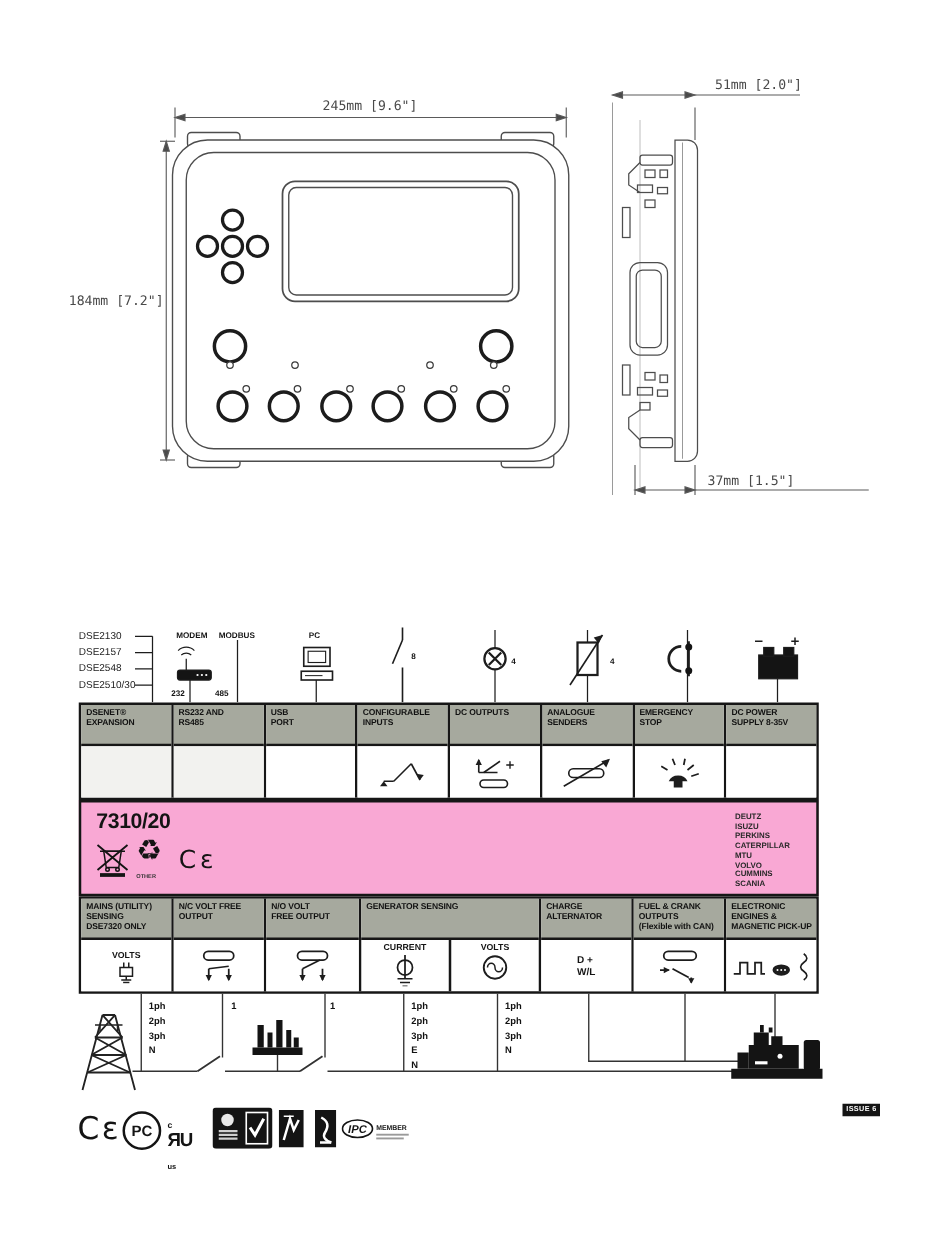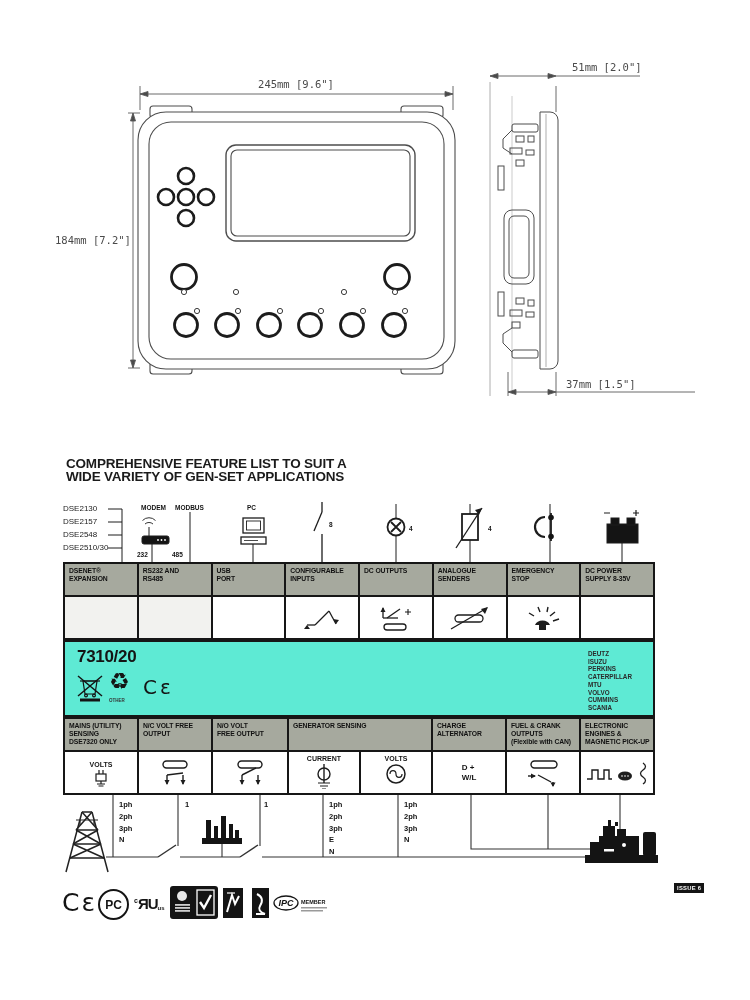--- a/index.html
+++ b/index.html
@@ -158,8 +158,6 @@
     </g>
   </svg>
 
-  <div class="abs f-title pre">COMPREHENSIVE FEATURE LIST TO SUIT A
-WIDE VARIETY OF GEN-SET APPLICATIONS</div>
 
   <div class="abs models">
     <div>DSE2130</div>

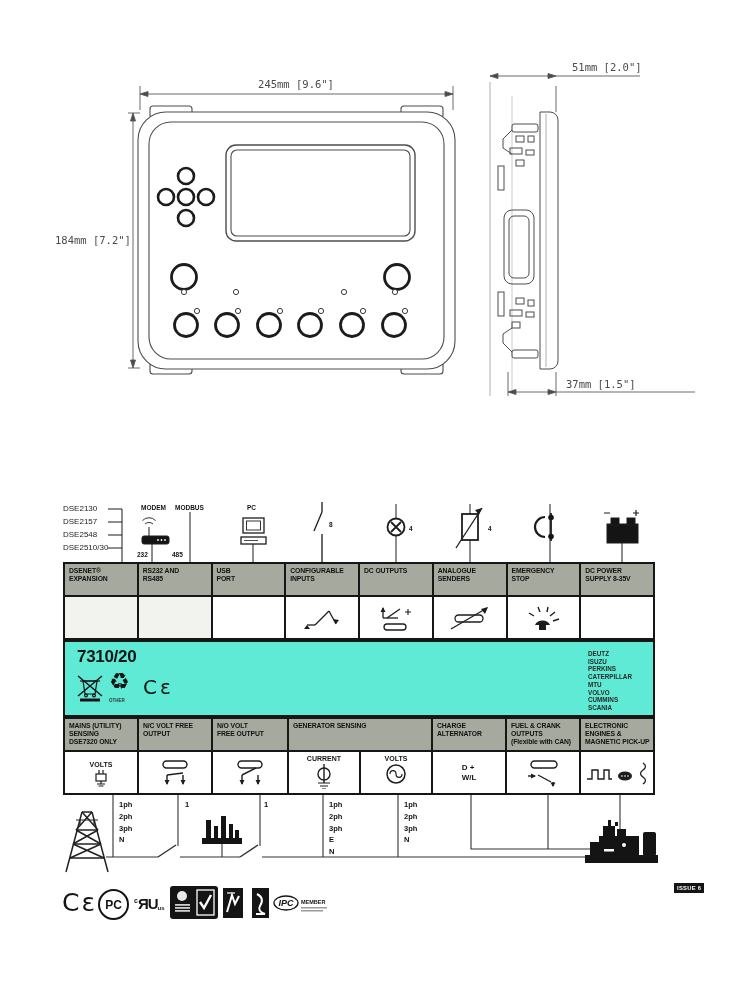--- a/index.html
+++ b/index.html
@@ -31,7 +31,7 @@
   .vcell{flex-direction:column;padding-top:3px;}
 
   .modelbox{left:63px;top:640px;width:592px;height:77px;border:2px solid #161616;
-            box-sizing:border-box;background:#5eead4;}
+            box-sizing:border-box;background:#f9a8d4;}
   .modelname{position:absolute;left:12px;top:5px;font-size:17px;font-weight:bold;letter-spacing:-0.3px;}
   .engines{position:absolute;left:523px;top:8px;font-size:6.3px;font-weight:bold;
            line-height:7.7px;color:#2a2a2a;}

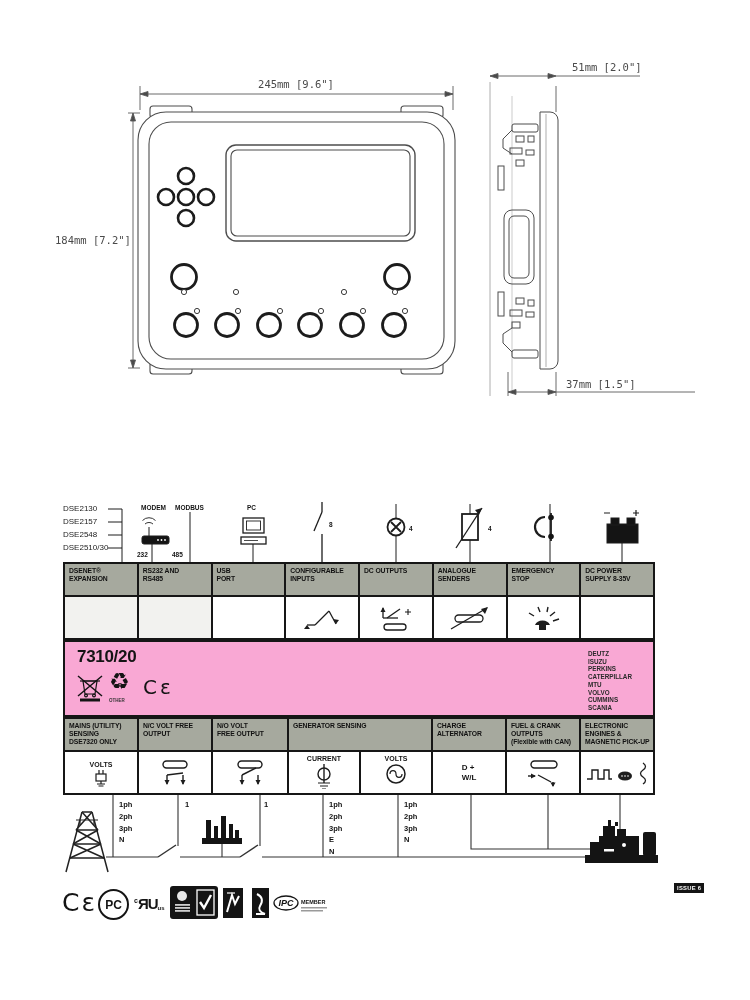--- a/index.html
+++ b/index.html
@@ -52,7 +52,7 @@
   .lg-pct{position:absolute;left:36px;top:3px;width:27px;height:27px;border:2.5px solid #141414;
           border-radius:50%;display:flex;align-items:center;justify-content:center;
           font-size:12px;font-weight:bold;}
-  .lg-ul{position:absolute;left:72px;top:9px;display:flex;align-items:flex-start;}
+  .lg-ul{position:absolute;left:72px;top:9px;display:flex;align-items:flex-start;flex-direction:column;}
   .lg-ul .c{font-size:7px;font-weight:bold;margin-top:2px;}
   .lg-ul .m{font-size:15px;font-weight:bold;letter-spacing:-1px;}
   .lg-ul .us{font-size:6px;font-weight:bold;margin-top:10px;}

